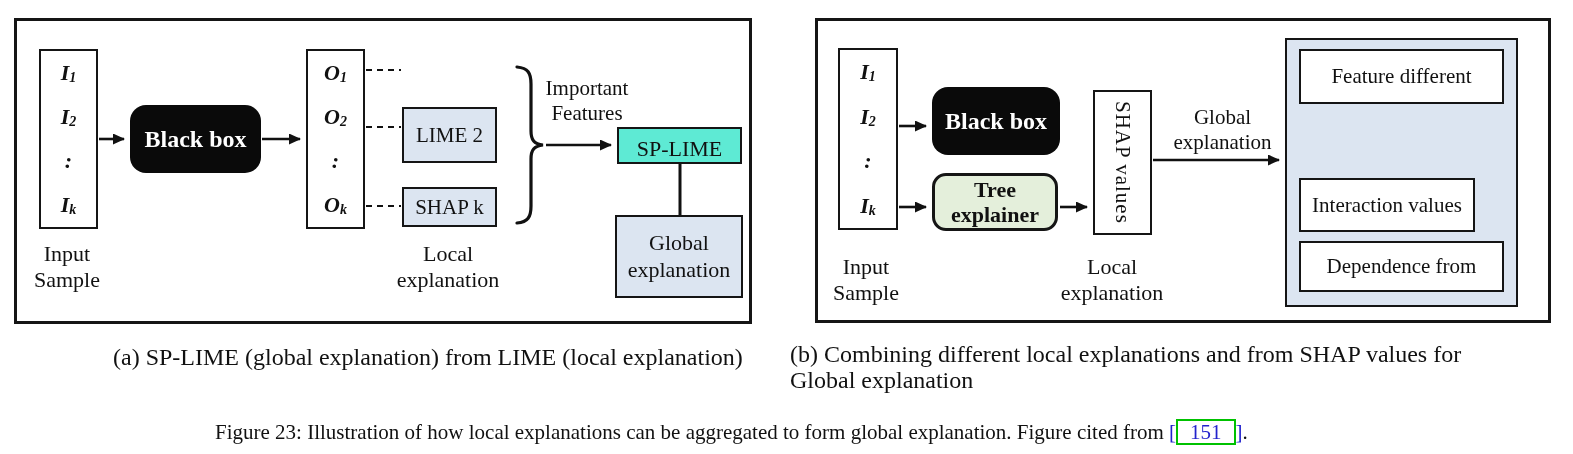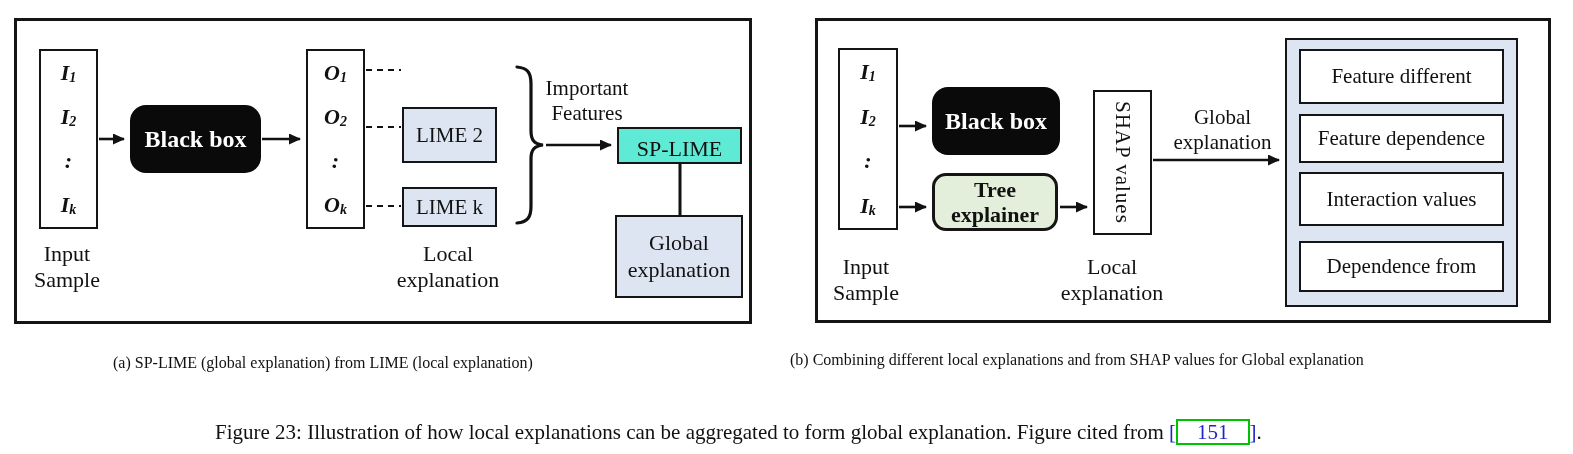--- a/index.html
+++ b/index.html
@@ -167,7 +167,6 @@
 
   <div class="abs featpanel" style="left:1285px;top:38px;width:233px;height:269px"></div>
   <div class="abs featbox" style="left:1299px;top:49px;width:205px;height:55px">Feature different</div>
-  <div class="abs featbox" style="left:1299px;top:114px;width:205px;height:49px">Feature dependence</div>
   <div class="abs featbox" style="left:1299px;top:172px;width:205px;height:54px">Interaction values</div>
   <div class="abs featbox" style="left:1299px;top:241px;width:205px;height:51px">Dependence from</div>
 

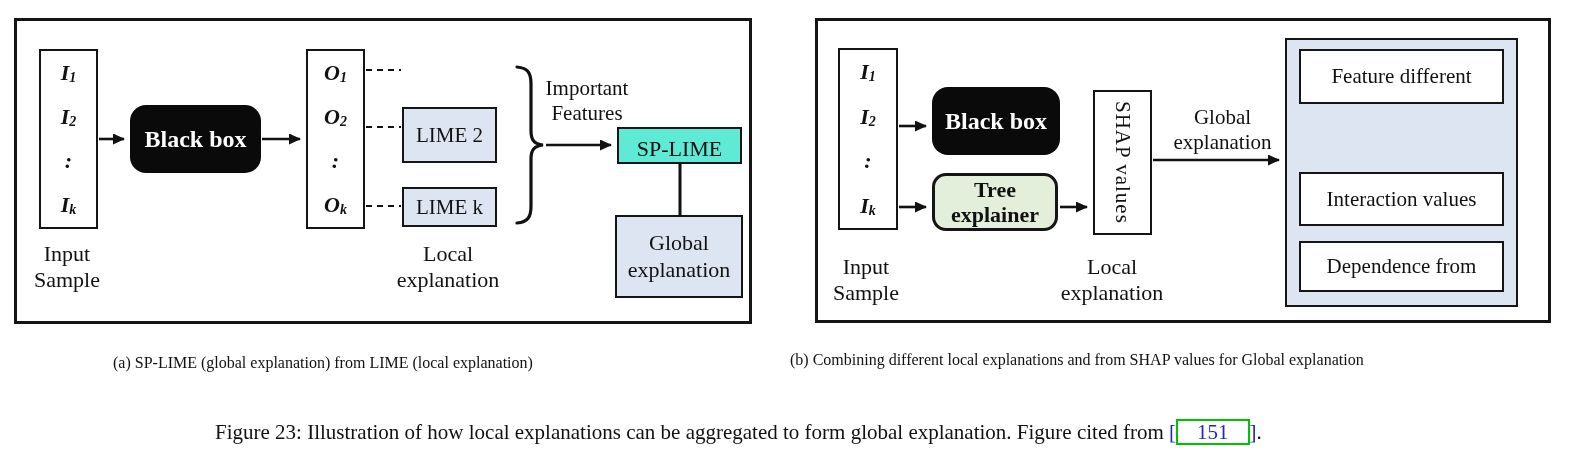--- a/index.html
+++ b/index.html
@@ -114,7 +114,7 @@
     <span>LIME 2</span>
   </div>
   <div class="abs limebox" style="left:402px;top:187px;width:95px;height:40px">
-    <span>LIME k</span>
+    <span>SHAP k</span>
   </div>
 
   <div class="abs lbl" style="left:17px;top:241px;width:100px">Input Sample</div>

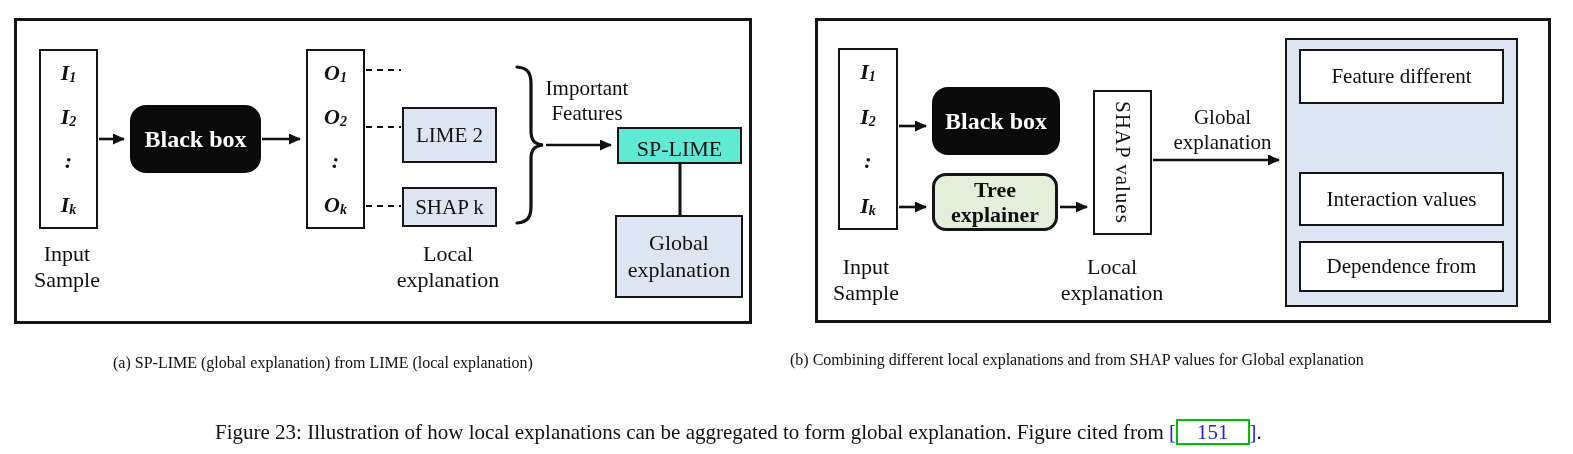--- a/index.html
+++ b/index.html
@@ -167,7 +167,7 @@
 
   <div class="abs featpanel" style="left:1285px;top:38px;width:233px;height:269px"></div>
   <div class="abs featbox" style="left:1299px;top:49px;width:205px;height:55px">Feature different</div>
-  <div class="abs featbox" style="left:1299px;top:172px;width:205px;height:54px">Interaction values</div>
+  <div class="abs featbox" style="left:1299px;top:178px;width:176px;height:54px">Interaction values</div>
   <div class="abs featbox" style="left:1299px;top:241px;width:205px;height:51px">Dependence from</div>
 
   <div class="abs lbl" style="left:816px;top:254px;width:100px">Input Sample</div>

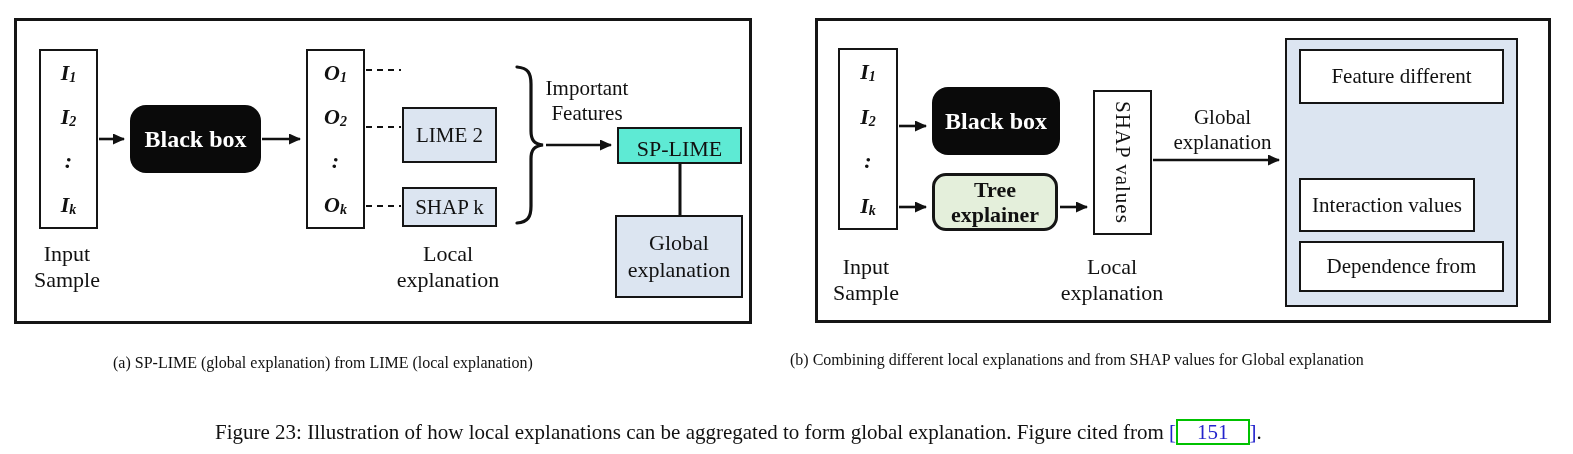--- a/index.html
+++ b/index.html
@@ -52,7 +52,7 @@
   }
   .lbl{font-size:22px;text-align:center;line-height:1.18;}
   .lbl-sm{font-size:21px;text-align:center;line-height:1.18;}
-  .cap{font-size:16px;line-height:26px;margin-top:6px;}
+  .cap{font-size:24px;line-height:26px;}
   .figcap{font-size:21px;white-space:nowrap;}
   .cite-num{
     color:var(--cite_blue,#2323cc);

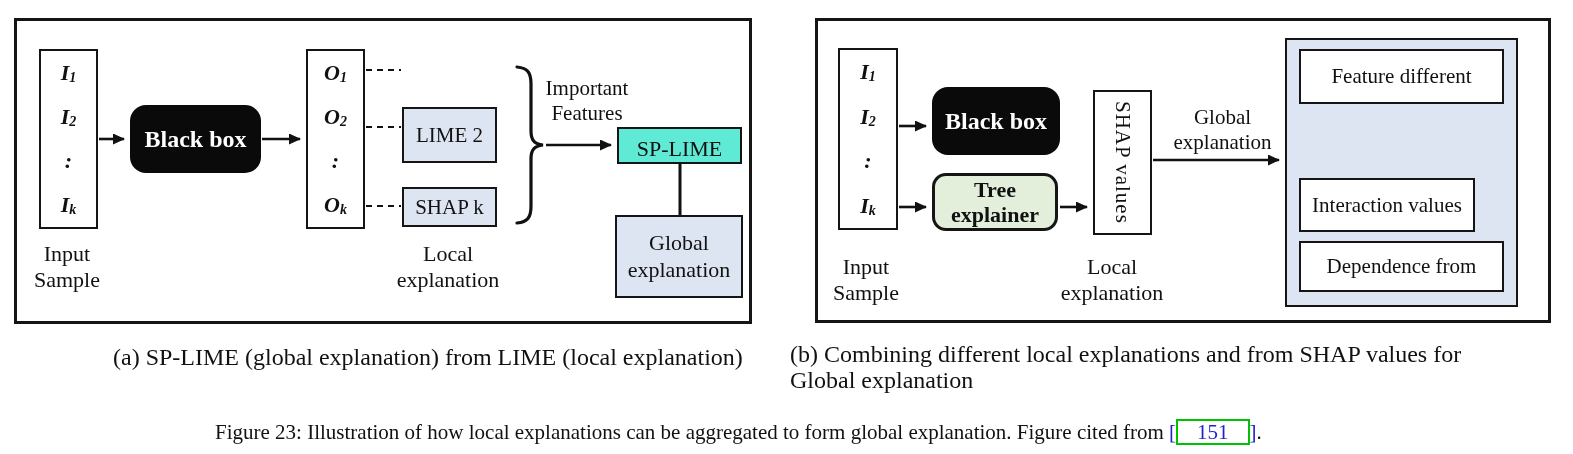--- a/index.html
+++ b/index.html
@@ -57,7 +57,7 @@
   .cite-num{
     color:var(--cite_blue,#2323cc);
     border:2px solid var(--cite_green,#00c200);
-    padding:0 19px;display:inline-block;line-height:1.05;
+    padding:0 12px;display:inline-block;line-height:1.05;
   }
   .cite-br{color:var(--cite_blue,#2323cc);}
 </style>

